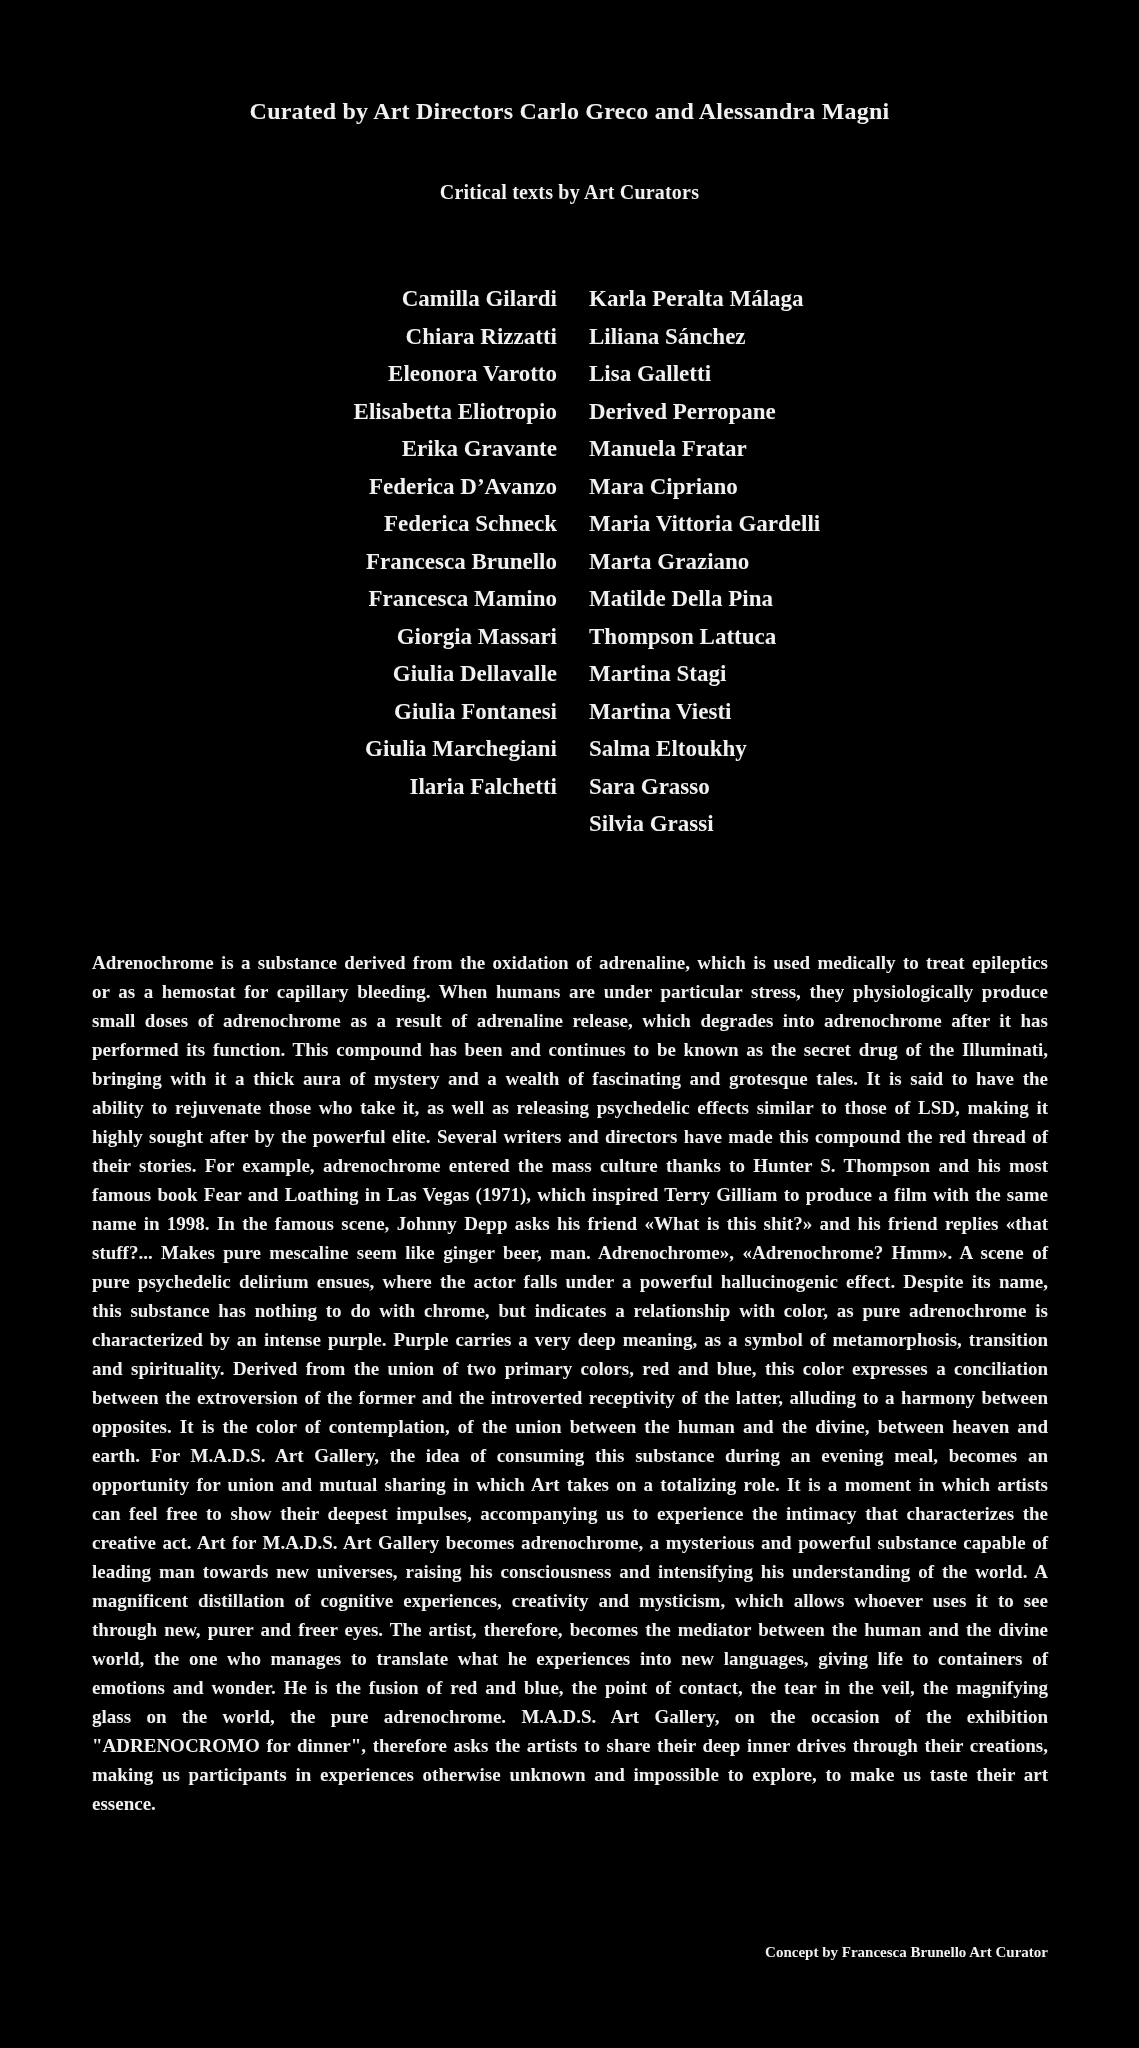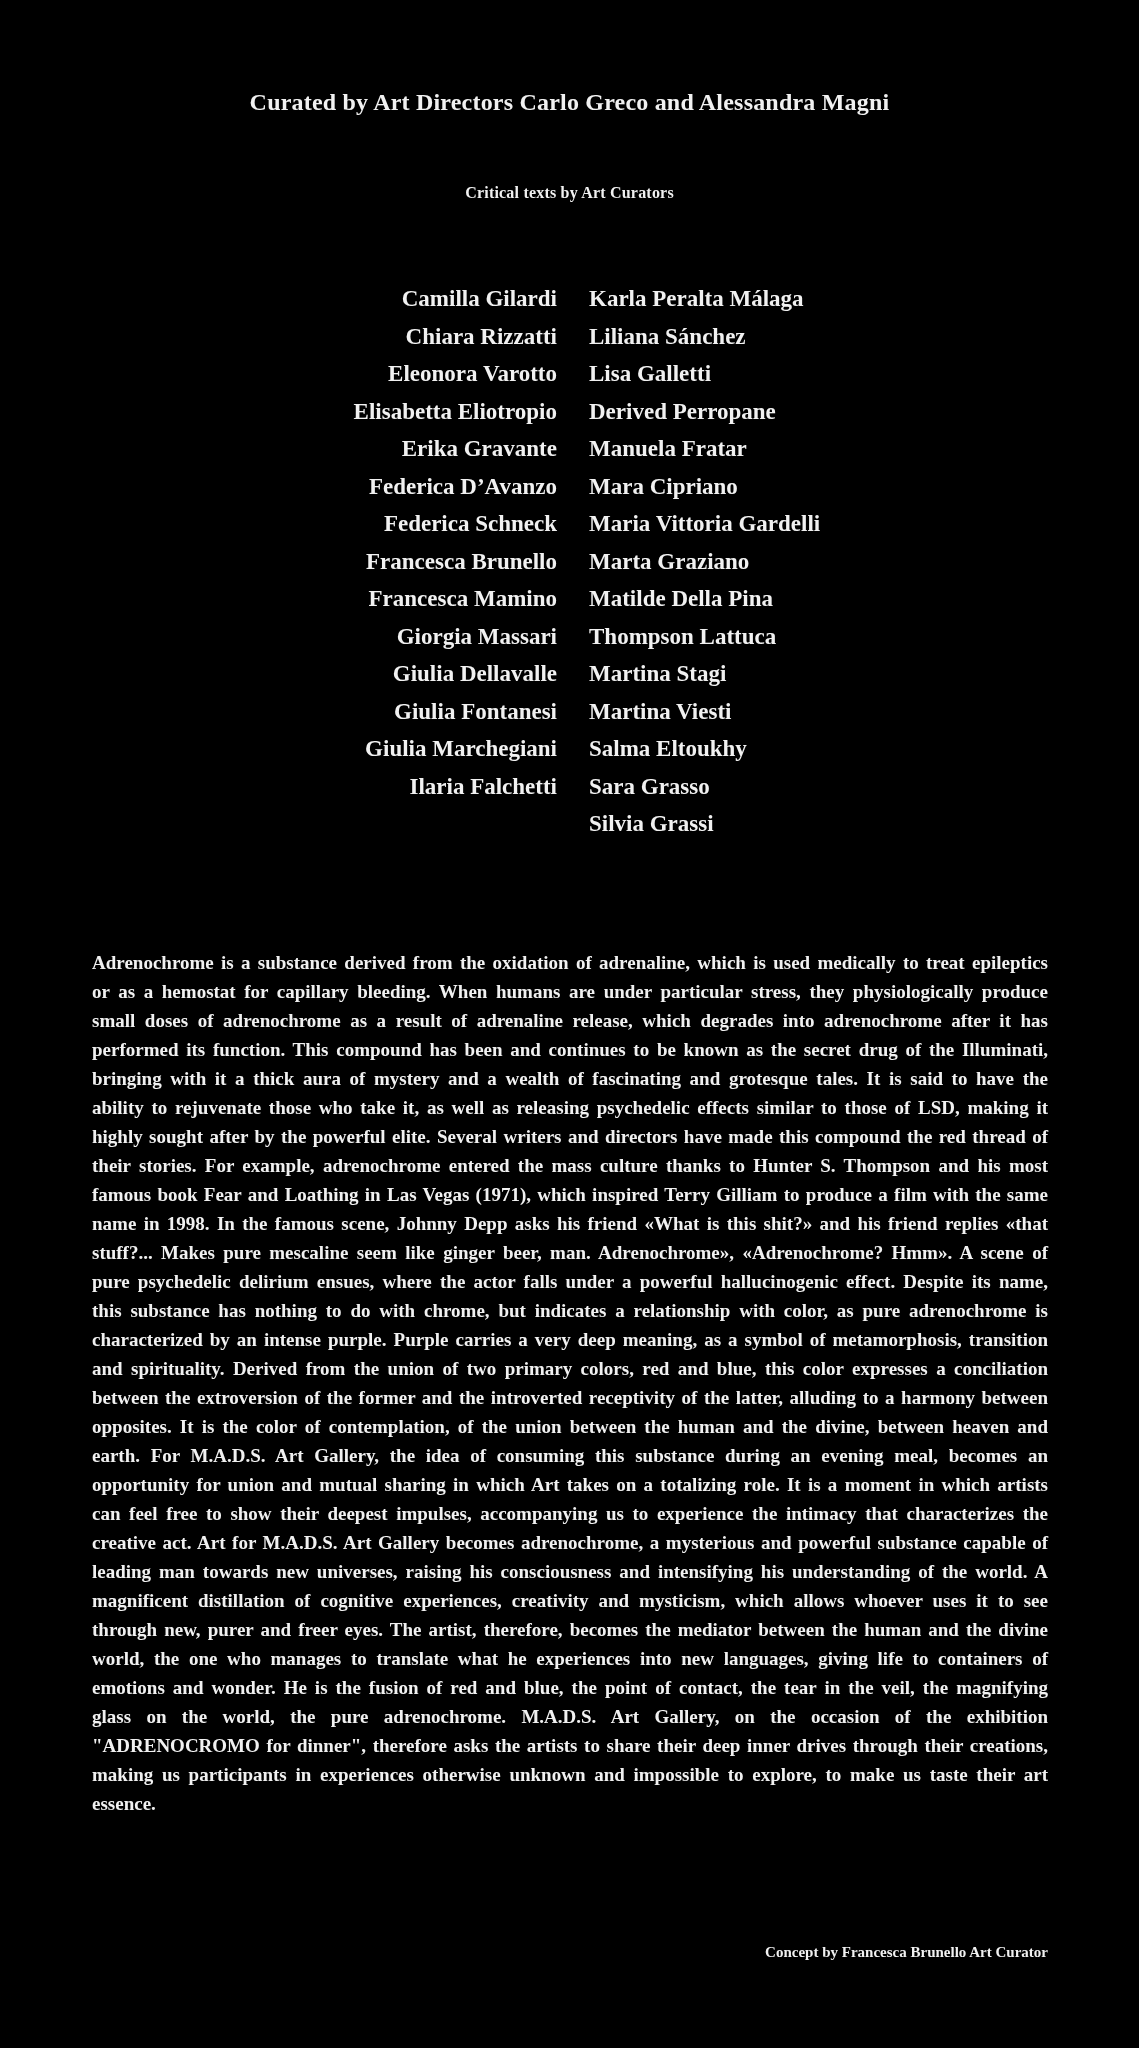--- a/index.html
+++ b/index.html
@@ -19,7 +19,7 @@
   }
   .curated-line {
     position: absolute;
-    top: 88px;
+    top: 97px;
     left: 0;
     width: 100%;
     text-align: center;

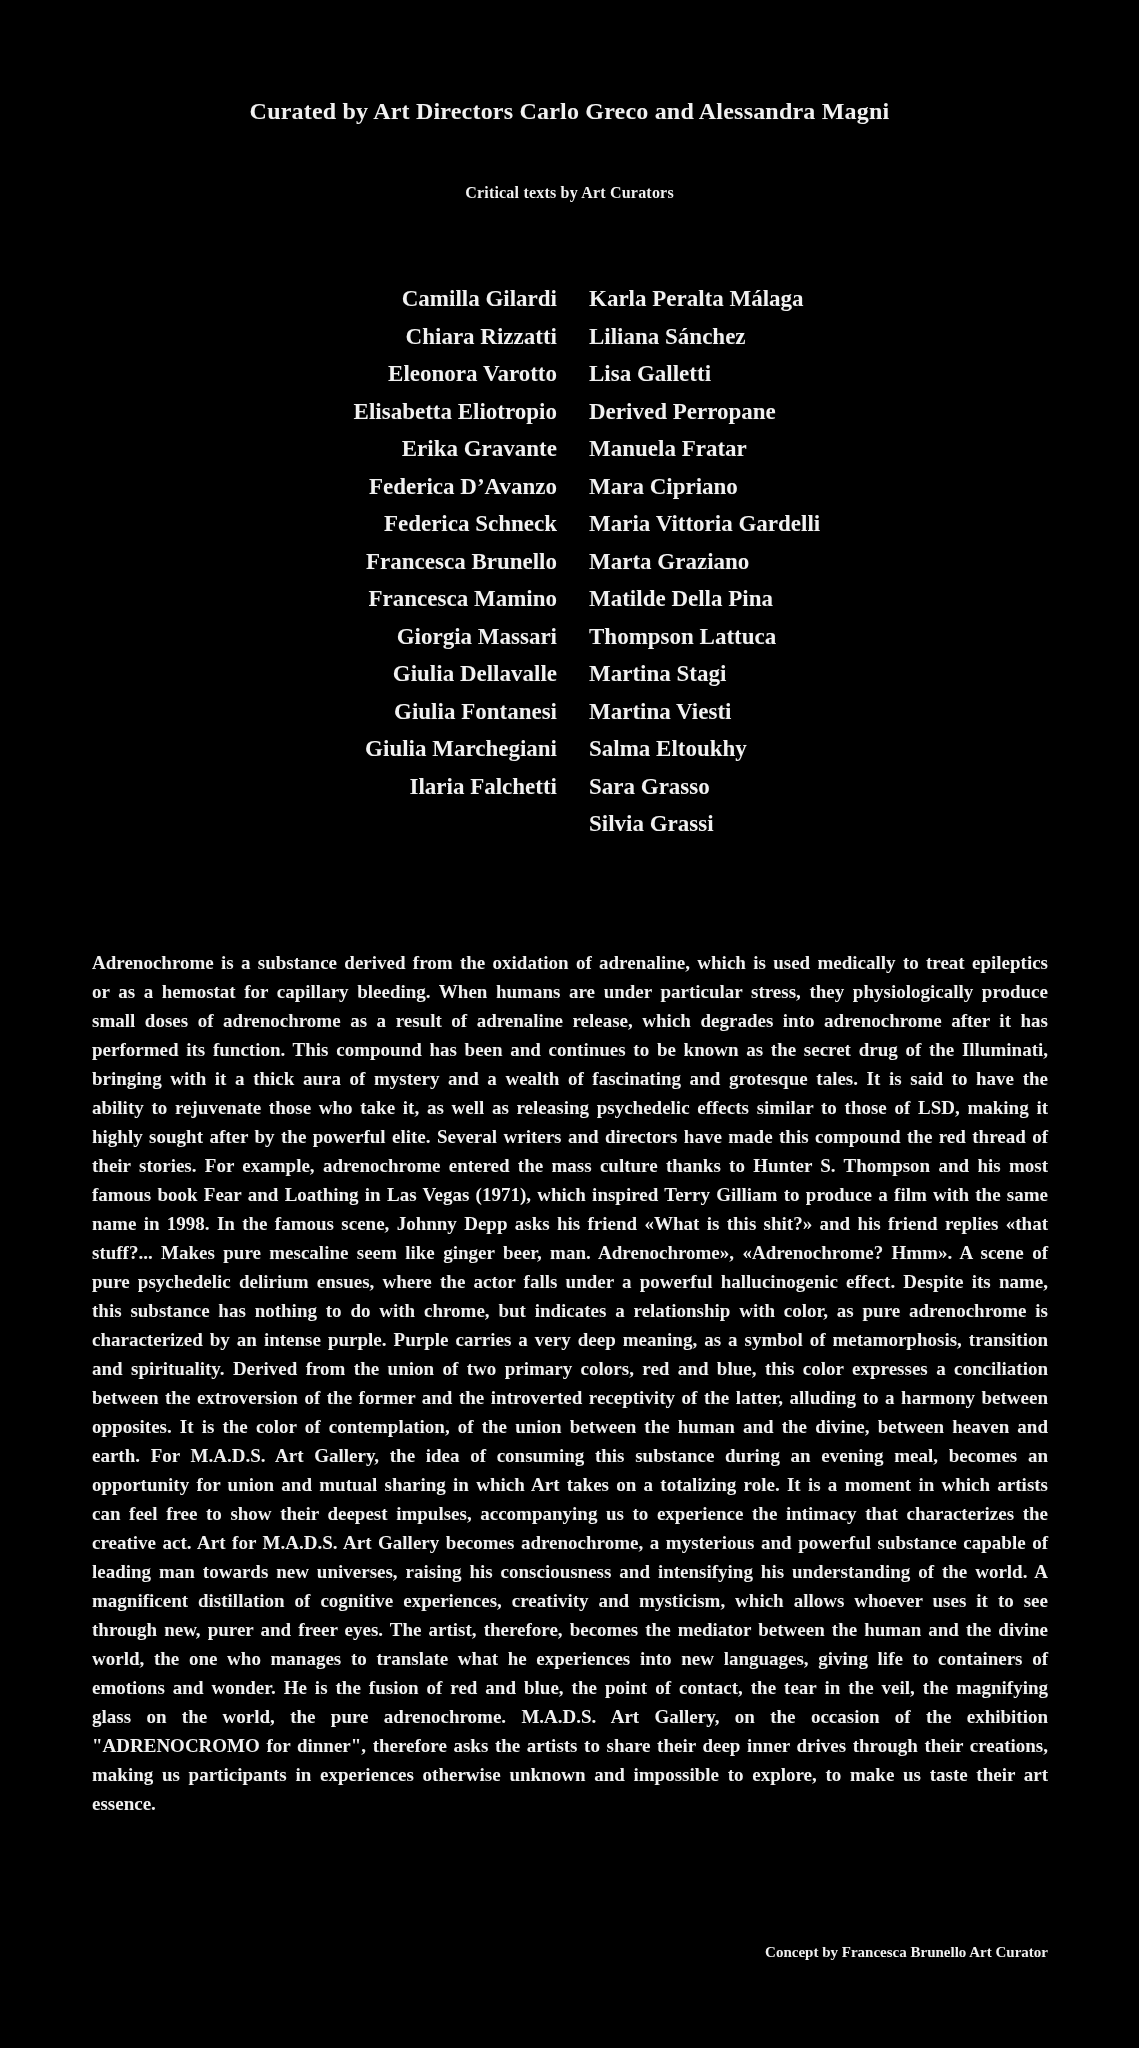--- a/index.html
+++ b/index.html
@@ -33,7 +33,7 @@
     left: 0;
     width: 100%;
     text-align: center;
-    font-size: 16px;
+    font-size: 20px;
     line-height: 29px;
     letter-spacing: 0.2px;
   }

